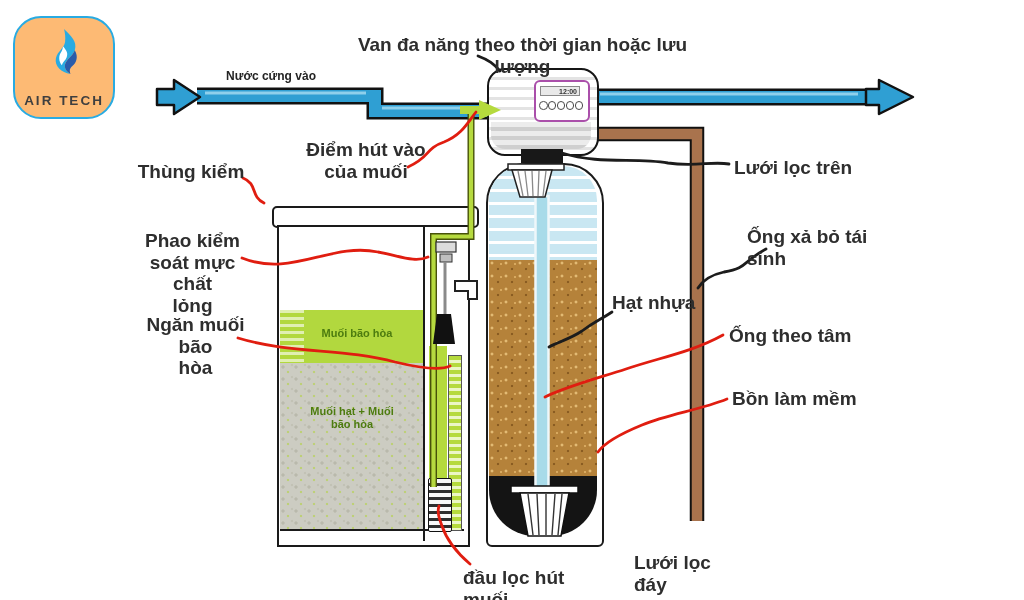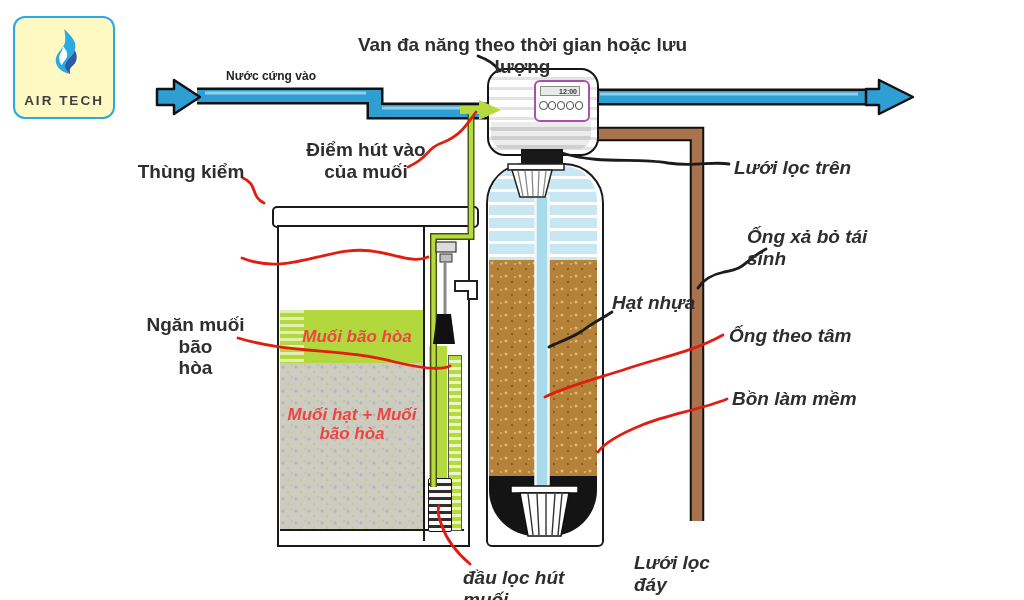--- a/index.html
+++ b/index.html
@@ -8,8 +8,8 @@
   .abs{position:absolute;}
   svg.layer{position:absolute;left:0;top:0;width:1024px;height:600px;pointer-events:none;}
   
-  .logo{left:13px;top:16px;width:98px;height:99px;border:2.5px solid #29abe2;border-radius:12px;
-        background:#fef9c3;z-index:9;}
+  .logo{left:13px;top:16px;width:98px;height:99px;border:2.5px solid #29abe2;border-radius:28px;
+        background:#fdba74;z-index:9;}
   .logo-flame{position:absolute;left:22px;top:6px;width:54px;height:62px;}
   .logo-text{position:absolute;left:0;right:0;bottom:9px;text-align:center;font-weight:bold;
              font-size:13.5px;letter-spacing:2px;color:#3f3f3f;}

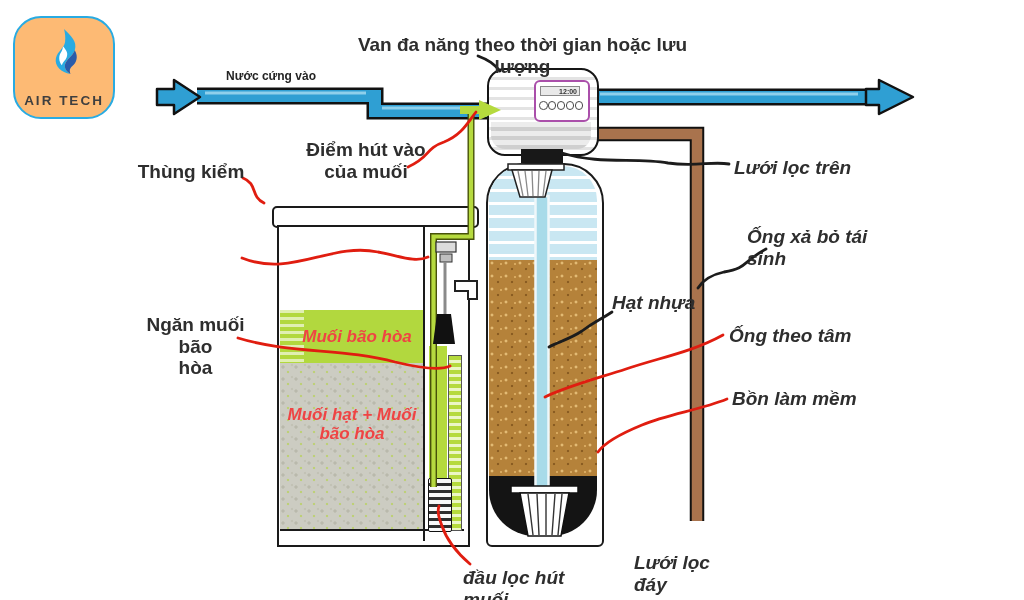--- a/index.html
+++ b/index.html
@@ -59,7 +59,7 @@
   
   .lbl{position:absolute;font-weight:bold;color:#2e2e2e;font-size:19px;line-height:1.14;
        text-align:center;white-space:pre-line;z-index:8;}
-  .lbl.left{text-align:left;font-style:italic;}
+  .lbl.left{text-align:left;}
   .lbl.red{color:#ef4444;font-size:17px;font-style:italic;}
   .flow{position:absolute;font-weight:bold;color:#242424;font-size:12px;text-align:center;z-index:8;}
 </style>

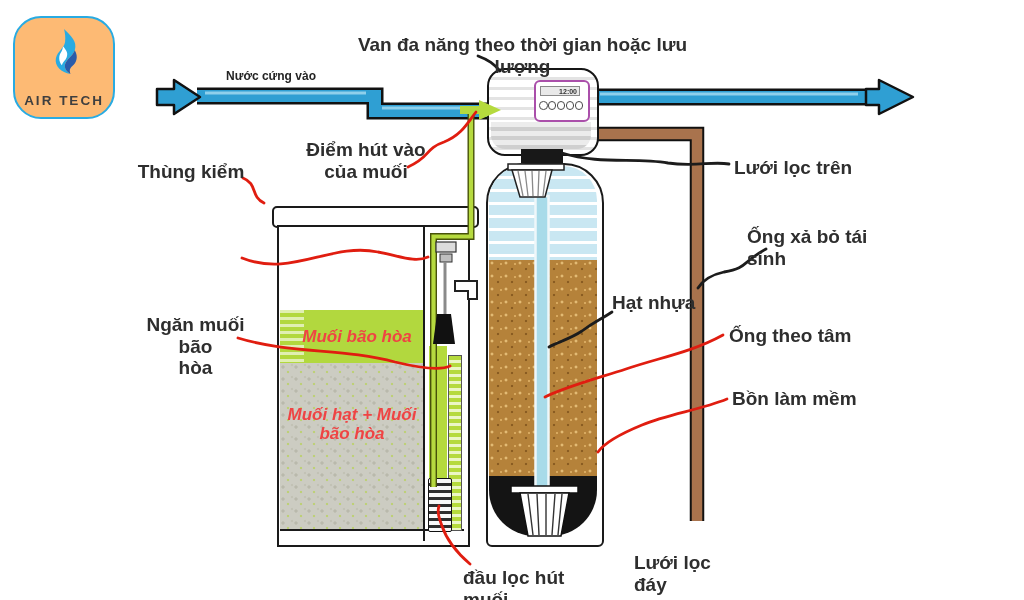--- a/index.html
+++ b/index.html
@@ -188,6 +188,9 @@
   <div class="lbl" style="left:296px;top:139px;width:140px">Điểm hút vào
 của muối</div>
   <div class="lbl" style="left:136px;top:161px;width:110px">Thùng kiểm</div>
+  <div class="lbl" style="left:130px;top:230px;width:125px">Phao kiểm
+soát mực chất
+lỏng</div>
   <div class="lbl" style="left:133px;top:314px;width:125px">Ngăn muối bão
 hòa</div>
   <div class="lbl red" style="left:287px;top:327px;width:140px">Muối bão hòa</div>

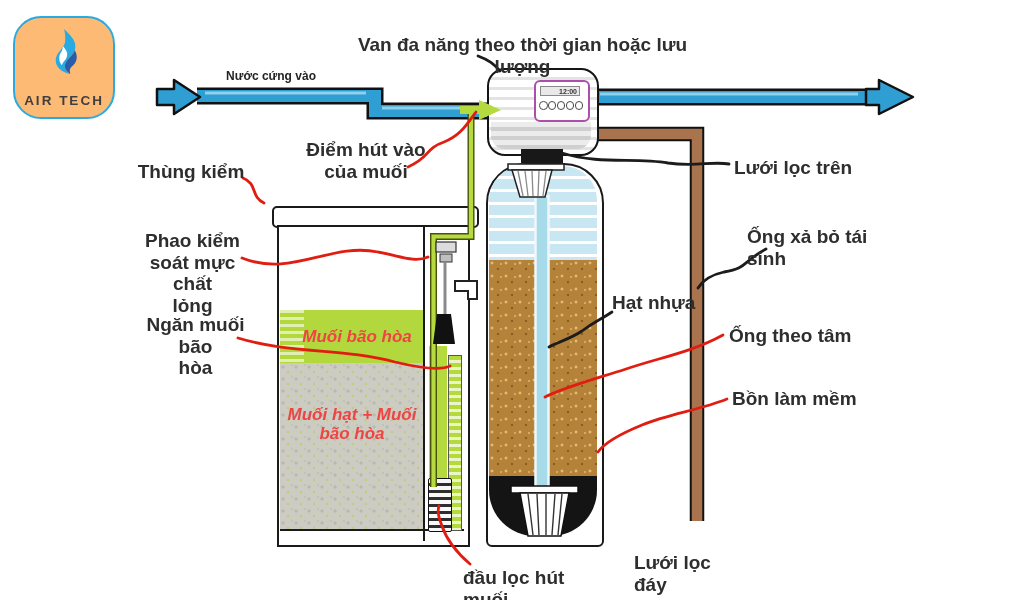--- a/index.html
+++ b/index.html
@@ -60,7 +60,7 @@
   .lbl{position:absolute;font-weight:bold;color:#2e2e2e;font-size:19px;line-height:1.14;
        text-align:center;white-space:pre-line;z-index:8;}
   .lbl.left{text-align:left;}
-  .lbl.red{color:#ef4444;font-size:17px;font-style:italic;}
+  .lbl.red{color:#4d7c0f;font-size:11px;}
   .flow{position:absolute;font-weight:bold;color:#242424;font-size:12px;text-align:center;z-index:8;}
 </style>
 </head>

